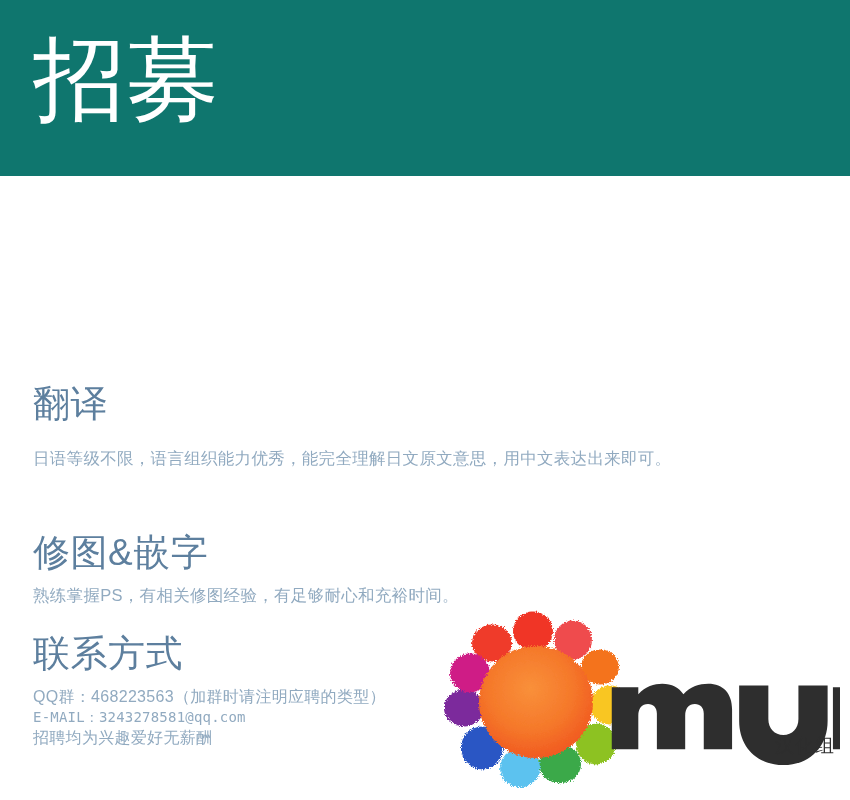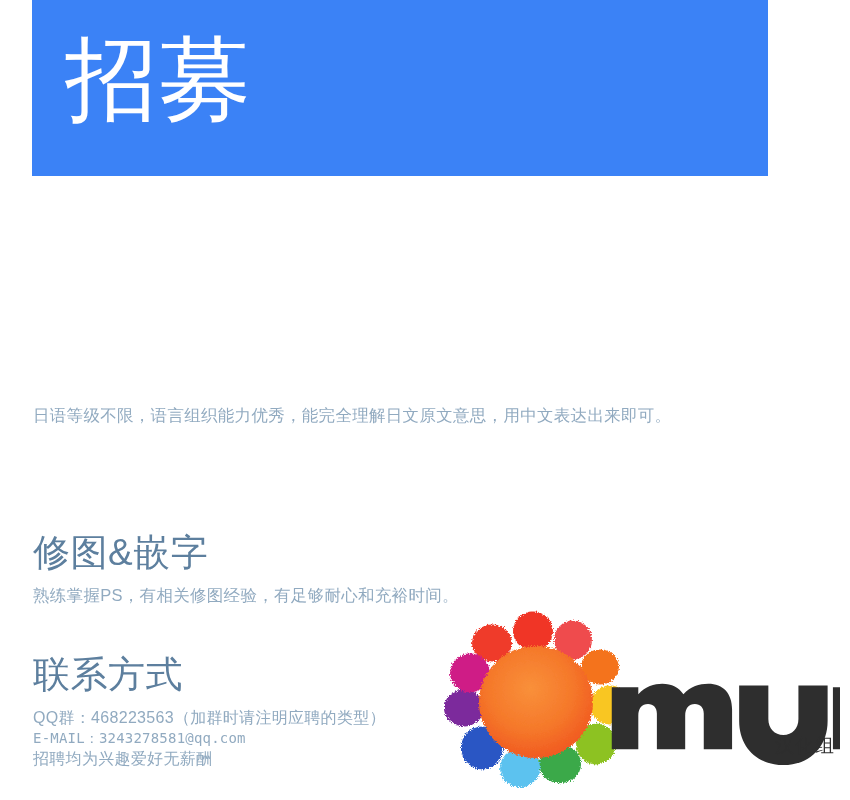--- a/index.html
+++ b/index.html
@@ -17,11 +17,10 @@
 
   
   .header-banner {
-    width: 736px;
+    width: 850px;
     height: 176px;
-    background: #3b82f6;
+    background: #0f766e;
     position: relative;
-    margin-left: 32px;
   }
   .header-title {
     position: absolute;

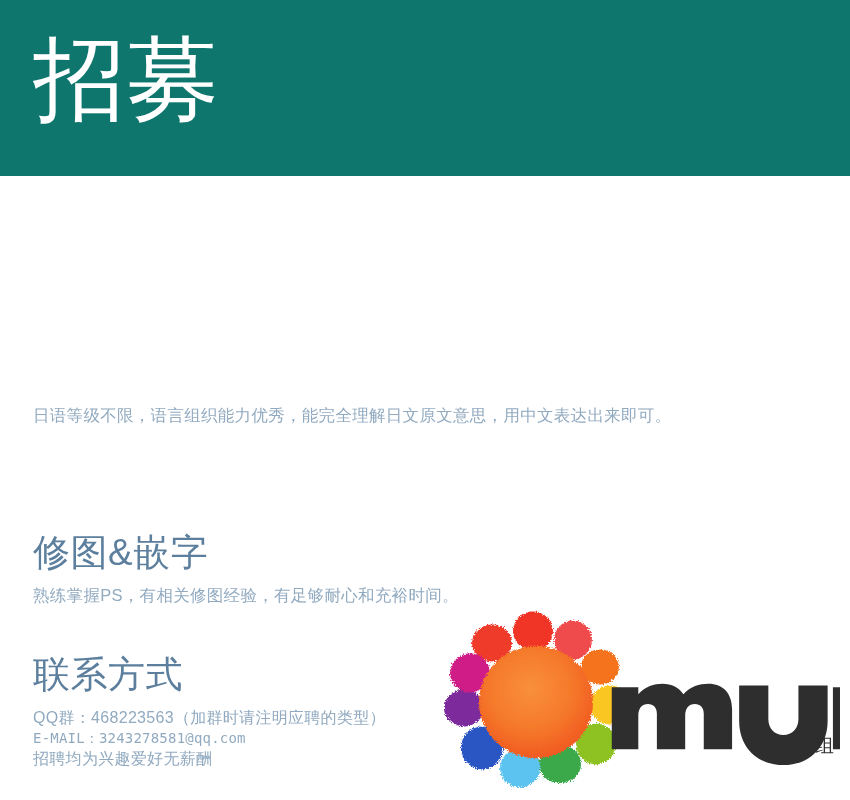--- a/index.html
+++ b/index.html
@@ -127,6 +127,7 @@
 <div class="content">
 
   <div class="section section-1">
+    <h2 class="section-heading">翻译</h2>
     <p class="section-body">日语等级不限，语言组织能力优秀，能完全理解日文原文意思，用中文表达出来即可。</p>
   </div>
 

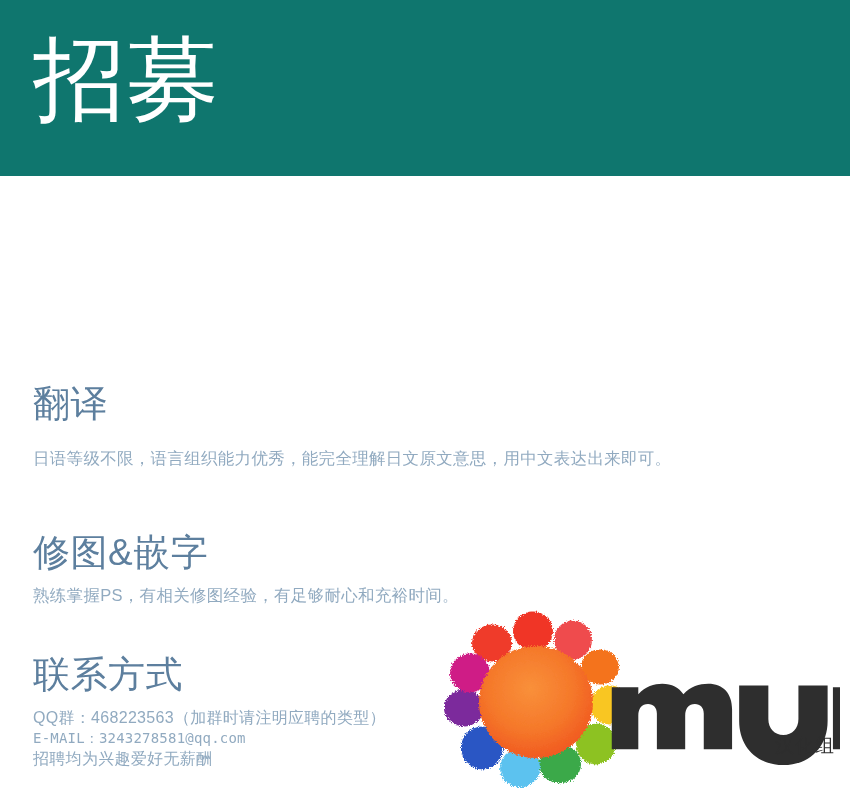--- a/index.html
+++ b/index.html
@@ -46,7 +46,7 @@
   }
   .section-1 { top: 207px; }
   .section-2 { top: 356px; }
-  .section-3 { top: 457px; margin-top: 21px; }
+  .section-3 { top: 457px; }
 
   .section-heading {
     color: #5d7f9e;

